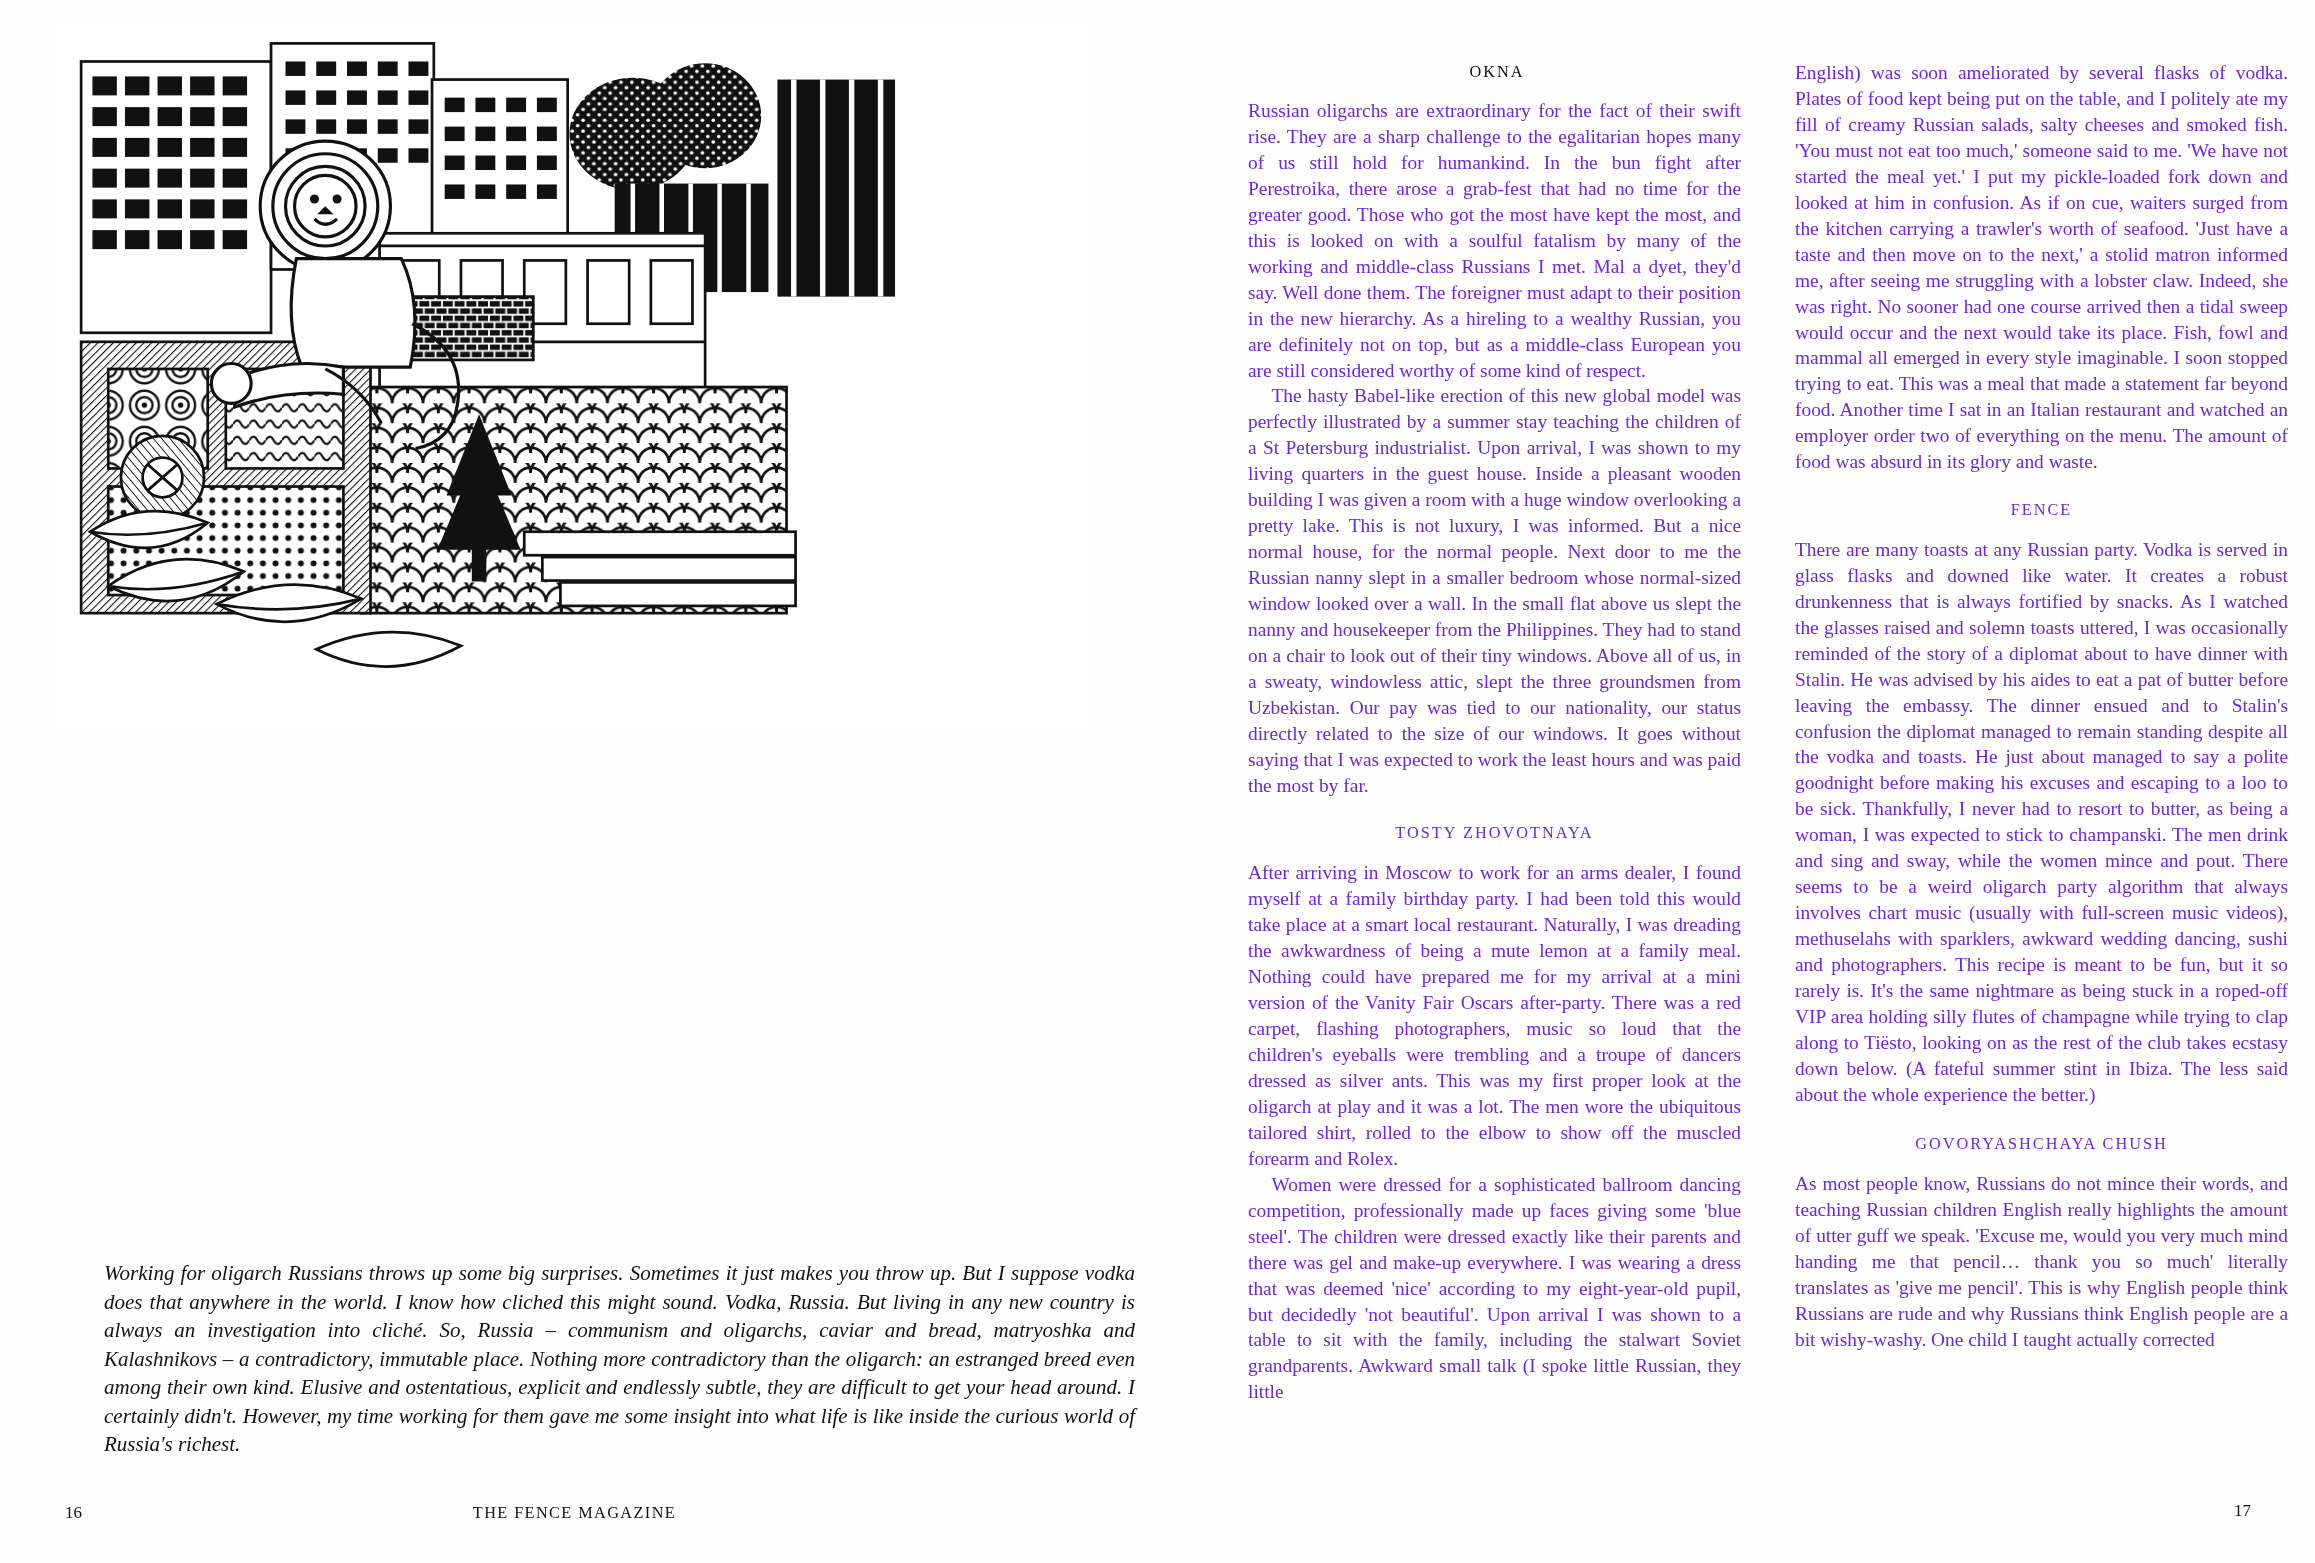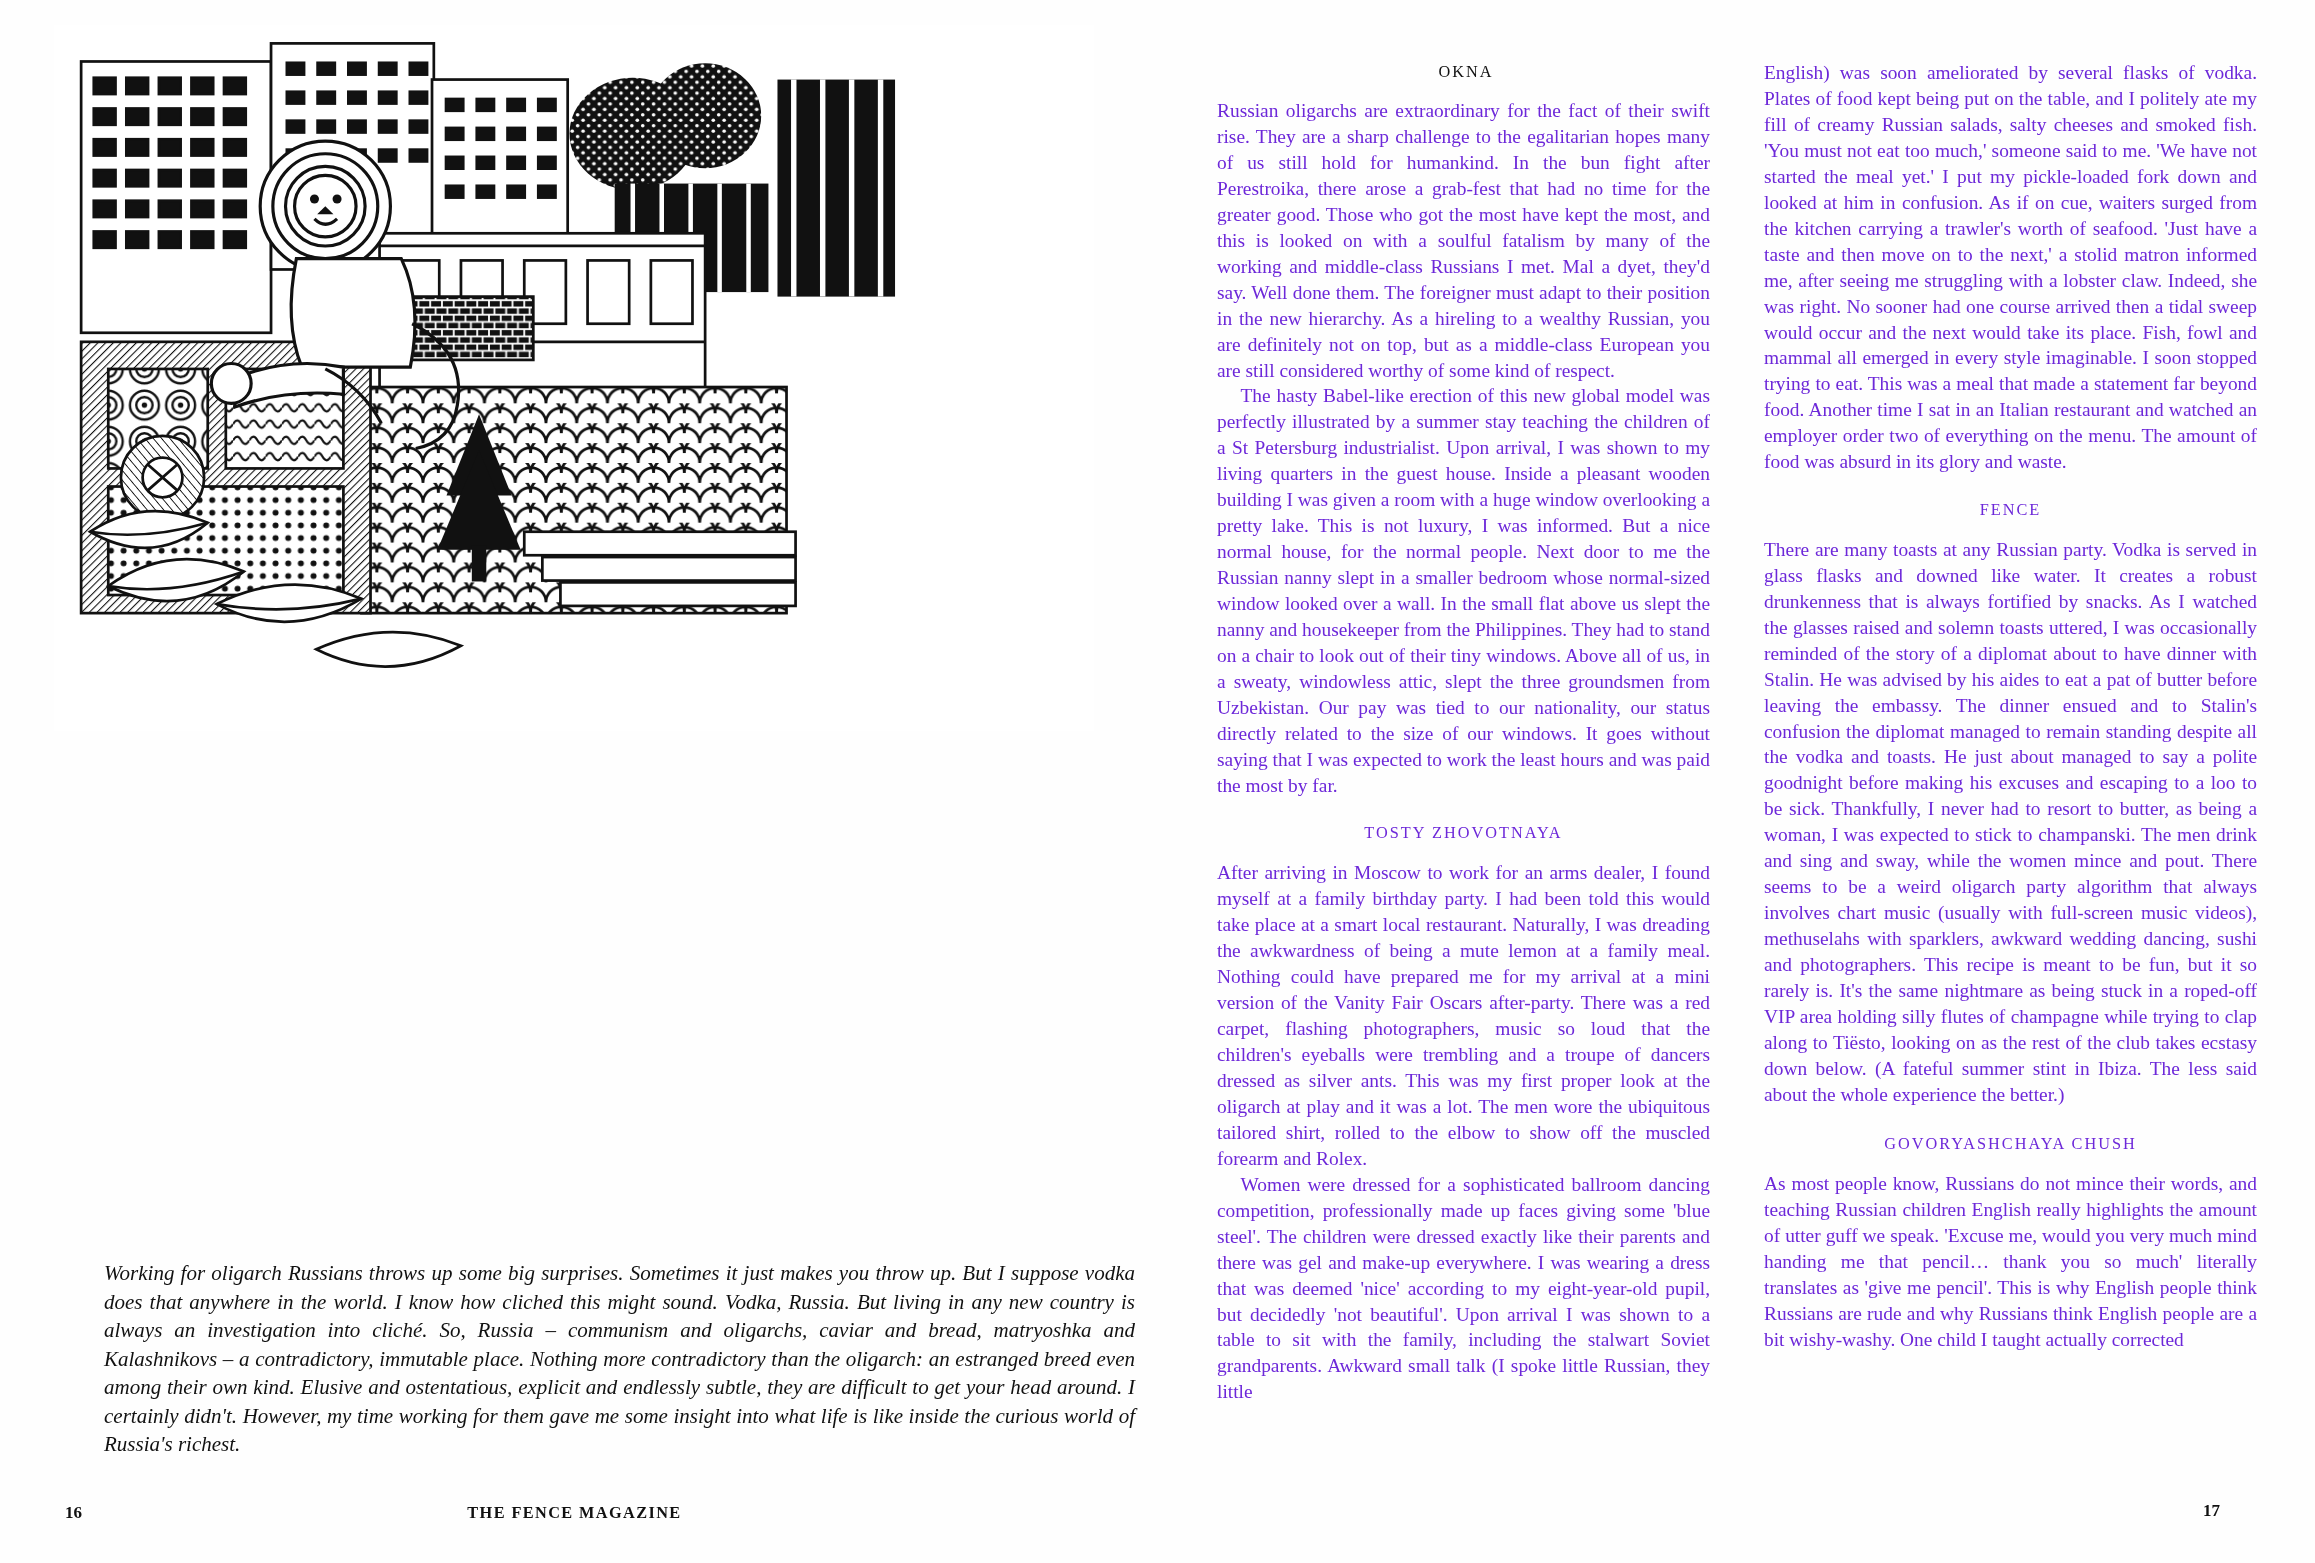--- a/index.html
+++ b/index.html
@@ -77,7 +77,7 @@
   
   .page-right {
     position: absolute;
-    left: 1172px; top: 0;
+    left: 1203px; top: 0;
     width: 1113px; height: 1561px;
   }
   .kicker {

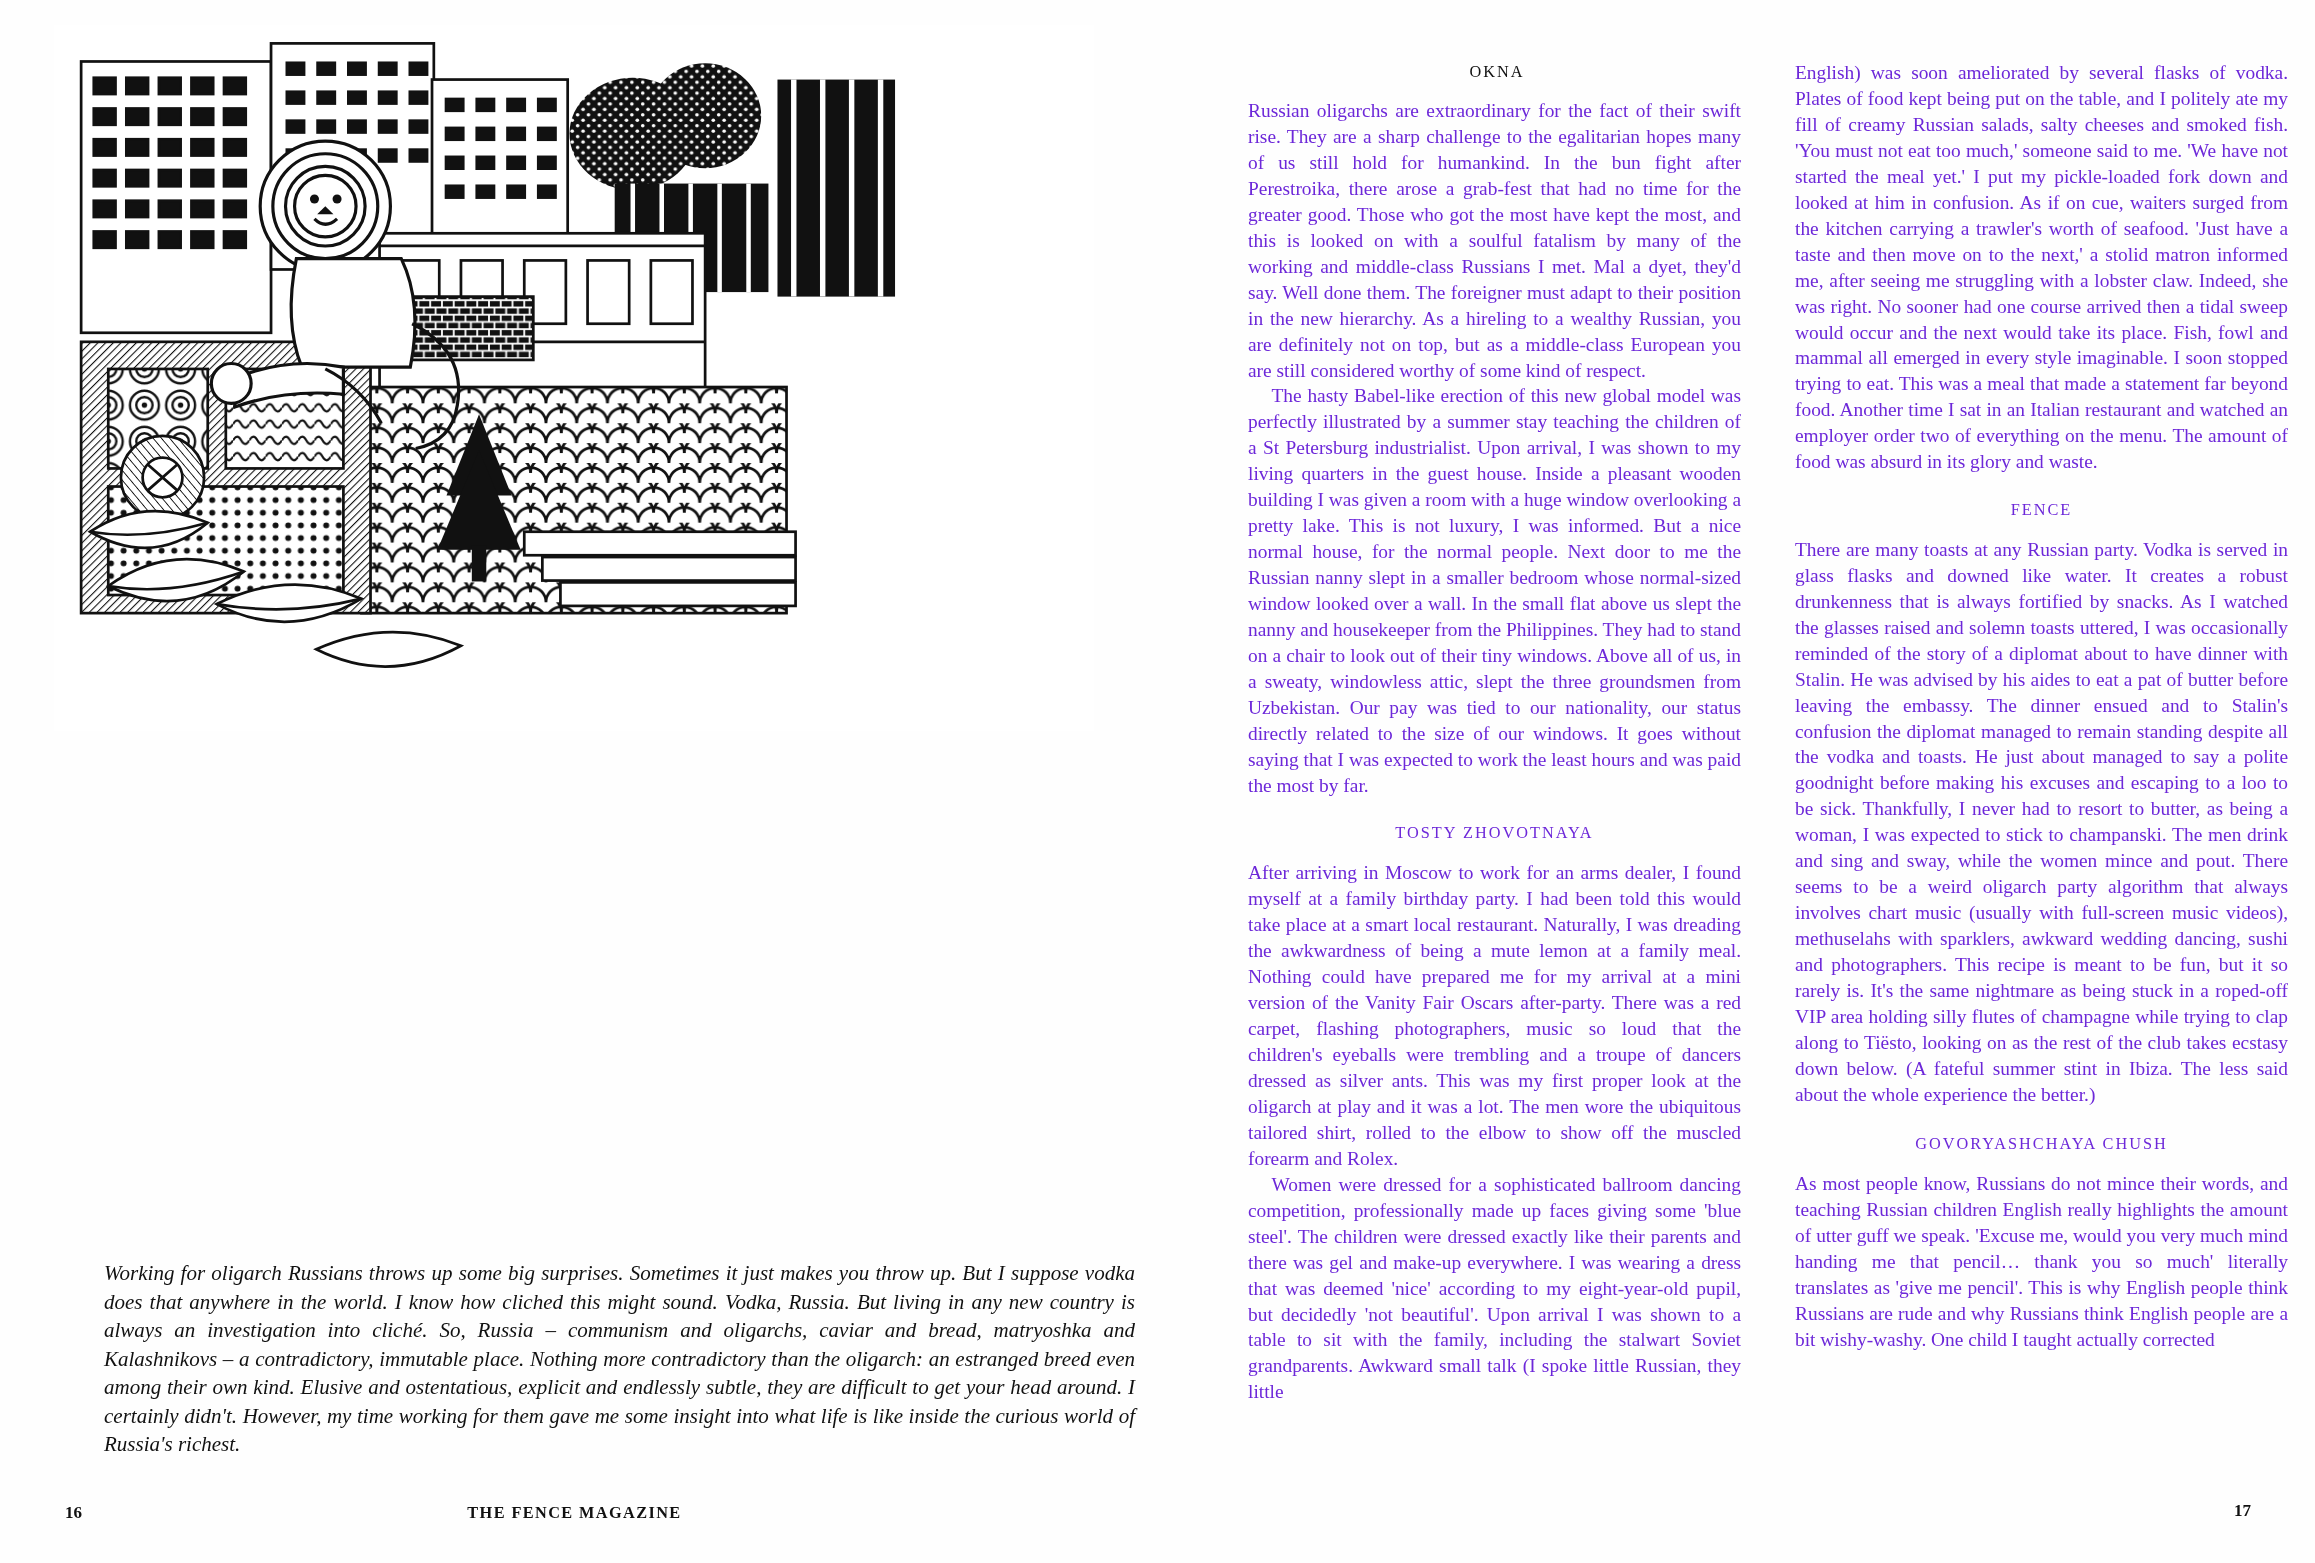--- a/index.html
+++ b/index.html
@@ -132,7 +132,6 @@
     font-family: "Liberation Serif", serif;
     font-size: 17px;
     color: #111;
-    font-weight: bold;
   }
   .folio-left-num { left: 65px; }
   .folio-center-left {

